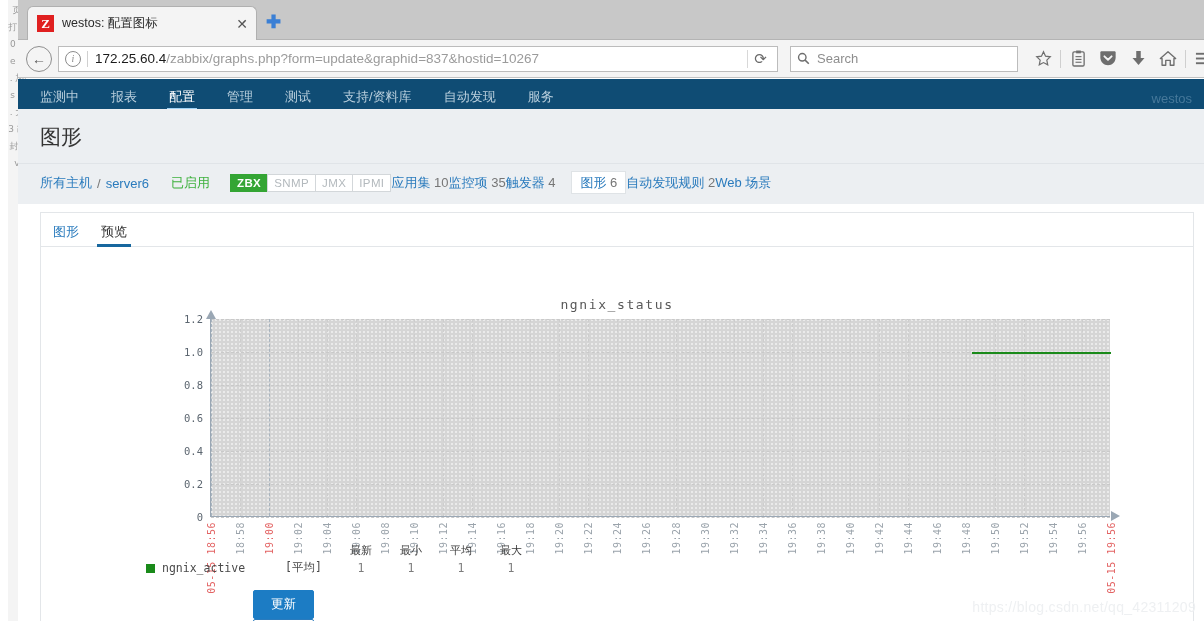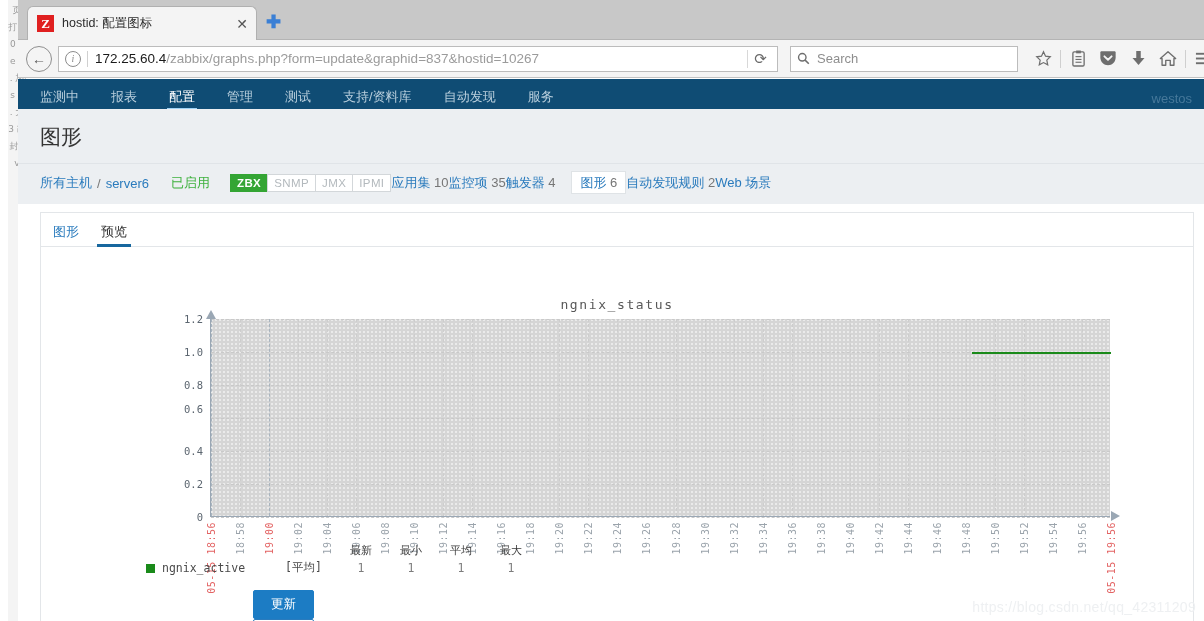--- a/index.html
+++ b/index.html
@@ -263,7 +263,7 @@
     <div class="tabstrip">
       <div class="tab">
         <div class="favicon">Z</div>
-        <div class="tab-title">hostid: 配置图标</div>
+        <div class="tab-title">westos: 配置图标</div>
         <div class="tab-close">✕</div>
       </div>
       <div class="newtab">✚</div>

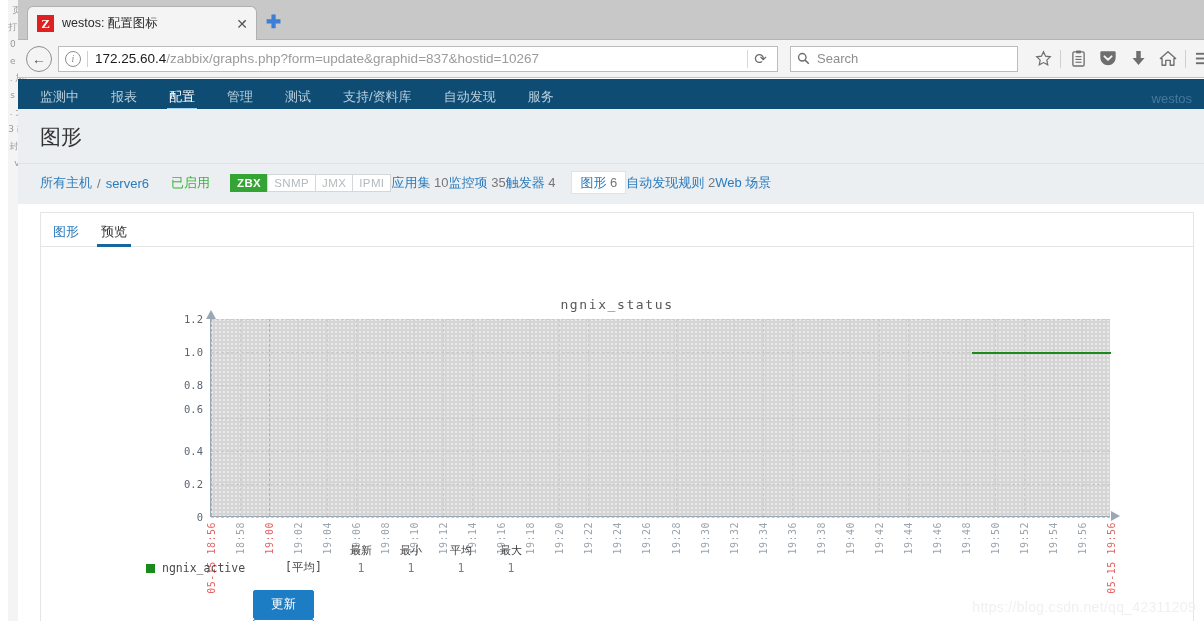--- a/index.html
+++ b/index.html
@@ -423,7 +423,7 @@
               <div class="ylab" style="top: 198px;">0</div>
               <div class="ylab" style="top: 165px; margin-left: 25px;">0.2</div>
               <div class="ylab" style="top: 132px;">0.4</div>
-              <div class="ylab" style="top: 90px;">0.6</div>
+              <div class="ylab" style="top: 99px;">0.6</div>
               <div class="ylab" style="top: 66px;">0.8</div>
               <div class="ylab" style="top: 33px;">1.0</div>
               <div class="ylab" style="top: 0px;">1.2</div>

